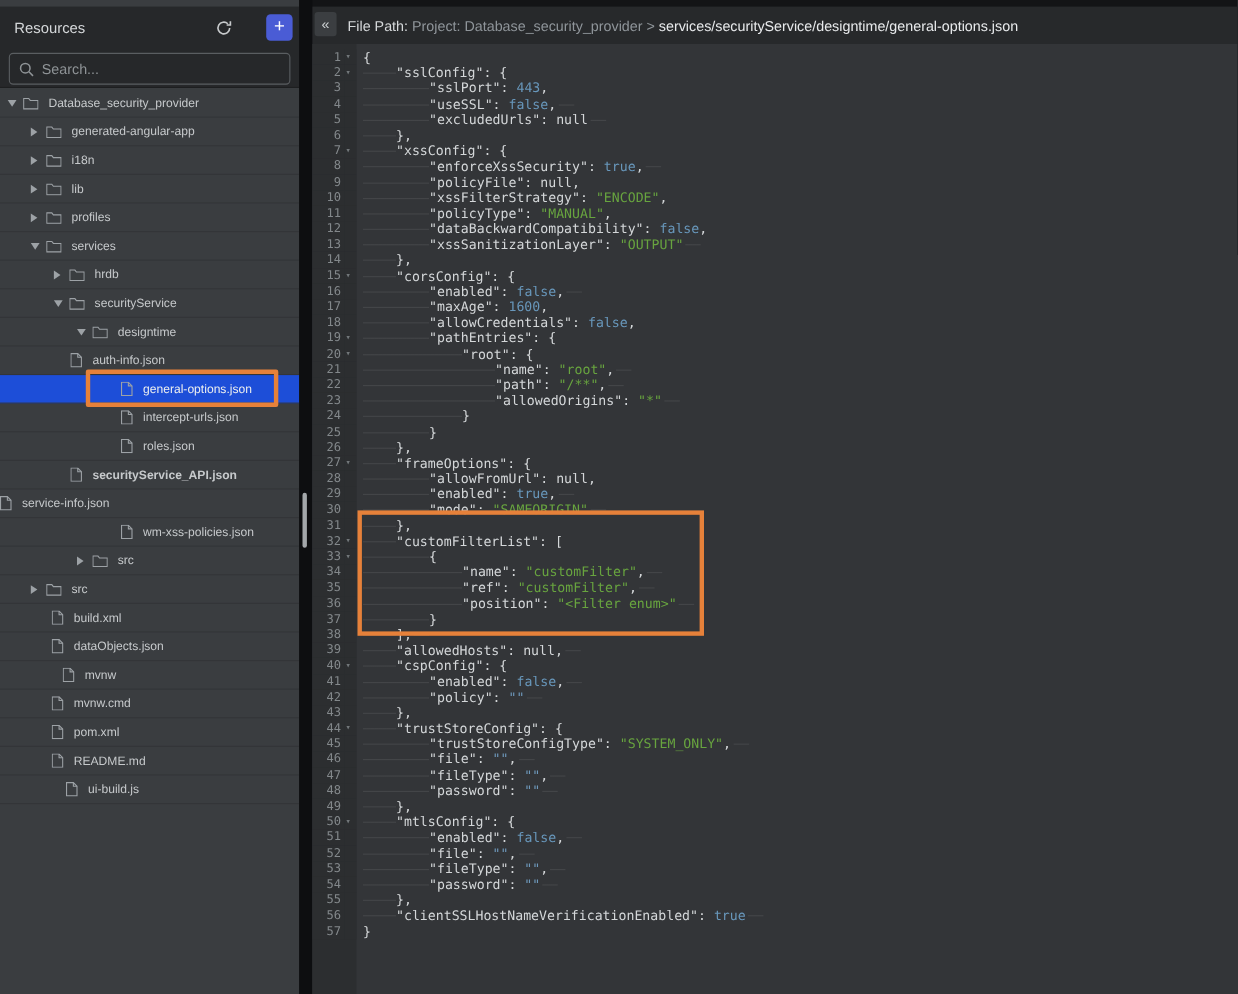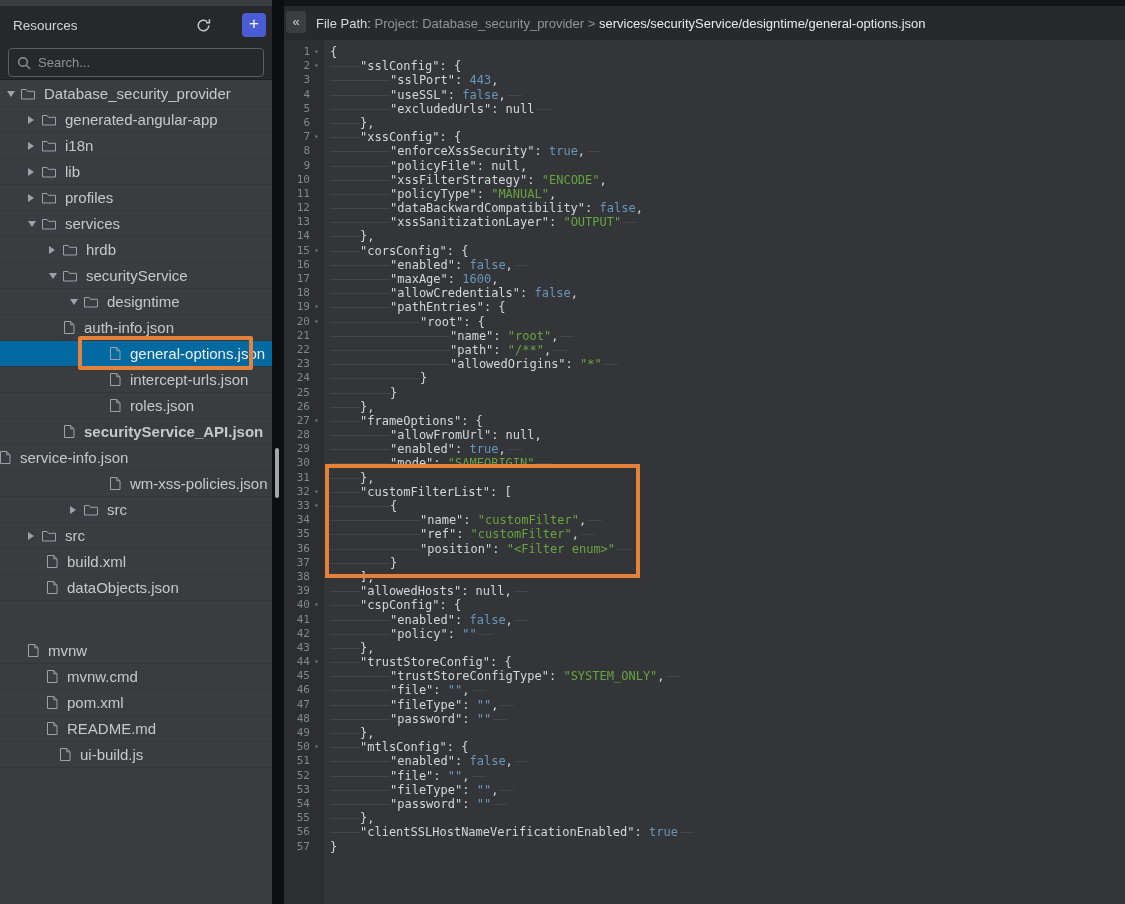--- a/index.html
+++ b/index.html
@@ -18,7 +18,7 @@
   .search-box input::placeholder { color:#8e9396; }
 
   #tree { position:absolute; top:81px; left:0; width:272px; bottom:0; background:#3a3d40; }
-  .trow { height:26px; display:flex; align-items:center; border-bottom:1px solid #333538; color:#c6c9cb; font-size:15px; cursor:pointer; white-space:nowrap; }
+  .trow { height:26px; display:flex; align-items:center; border-bottom:1px solid #333538; color:#c6c9cb; font-size:11px; cursor:pointer; white-space:nowrap; }
   .trow.sel { background:#0369a1; color:#eceeef; }
   .tri { width:14px; flex:0 0 14px; display:flex; align-items:center; }
   .tri i { display:block; }

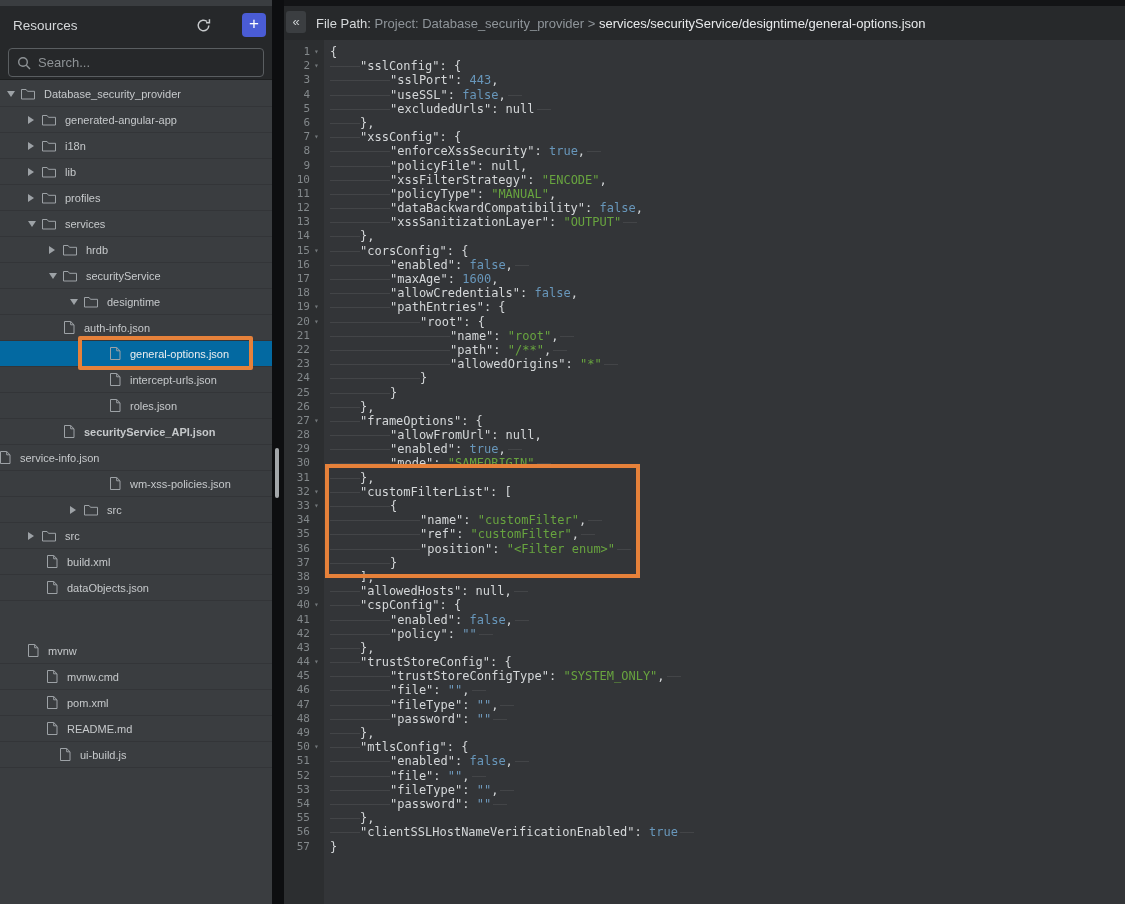--- a/index.html
+++ b/index.html
@@ -19,7 +19,7 @@
 
   #tree { position:absolute; top:81px; left:0; width:272px; bottom:0; background:#3a3d40; }
   .trow { height:26px; display:flex; align-items:center; border-bottom:1px solid #333538; color:#c6c9cb; font-size:11px; cursor:pointer; white-space:nowrap; }
-  .trow.sel { background:#0369a1; color:#eceeef; }
+  .trow.sel { background:#1d4ed8; color:#eceeef; }
   .tri { width:14px; flex:0 0 14px; display:flex; align-items:center; }
   .tri i { display:block; }
   .tri .right { width:0; height:0; border-left:6px solid #9da2a6; border-top:4px solid transparent; border-bottom:4px solid transparent; }

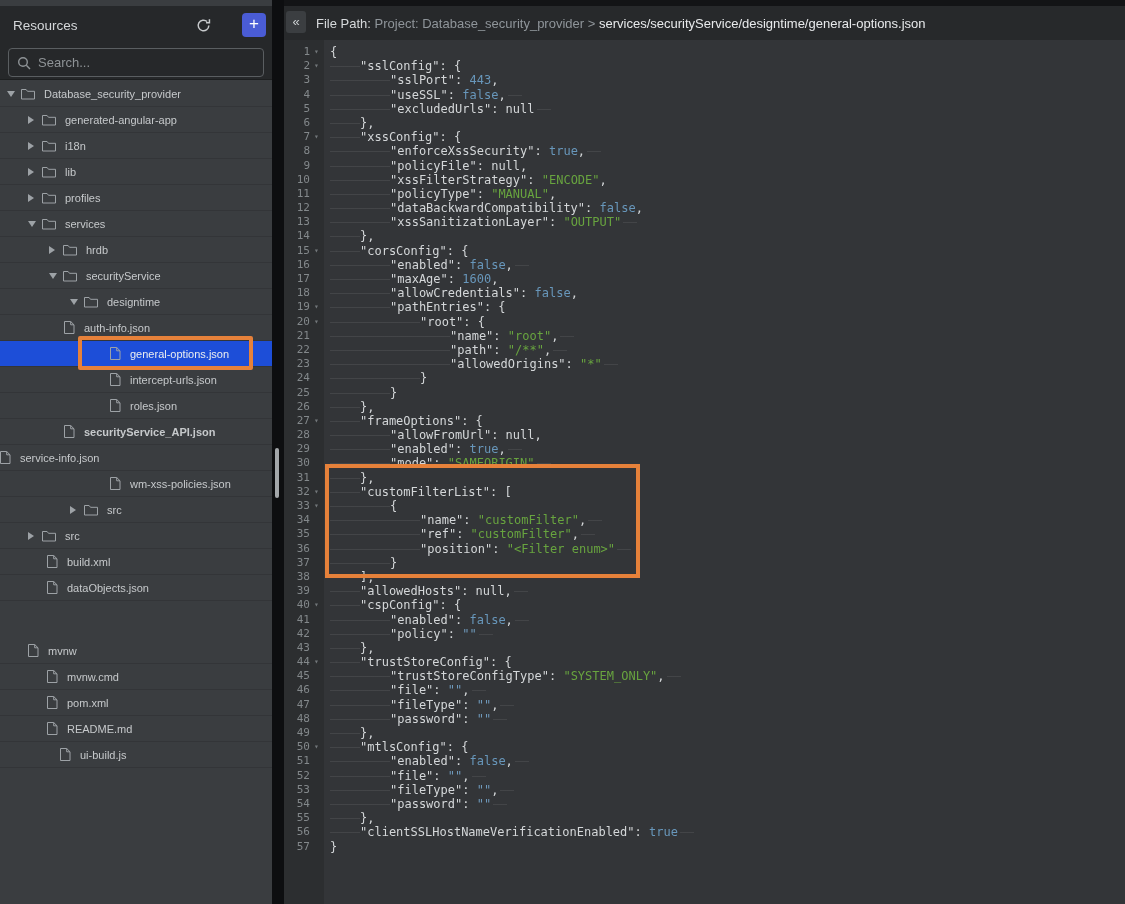--- a/index.html
+++ b/index.html
@@ -282,7 +282,7 @@
         </span>
         <span>dataObjects.json</span>
       </div>
-      <div class="trow" style="padding-left: 28px; margin-top: 37px;">
+      <div class="trow" style="padding-left: 57px;">
         <span class="ticon">
           <svg width="11" height="13" viewBox="0 0 11 13">
             <path d="M.5.5h6.2l3.3 3.3v8.7H.5z" fill="none" stroke="currentColor"></path>

